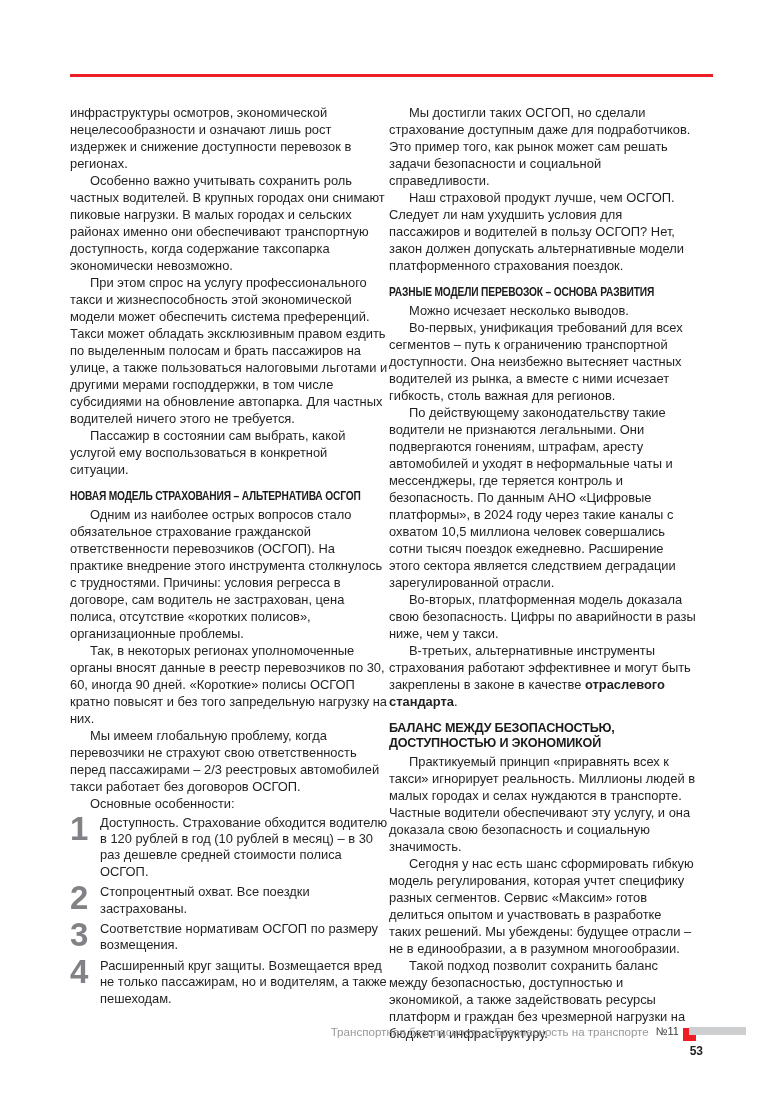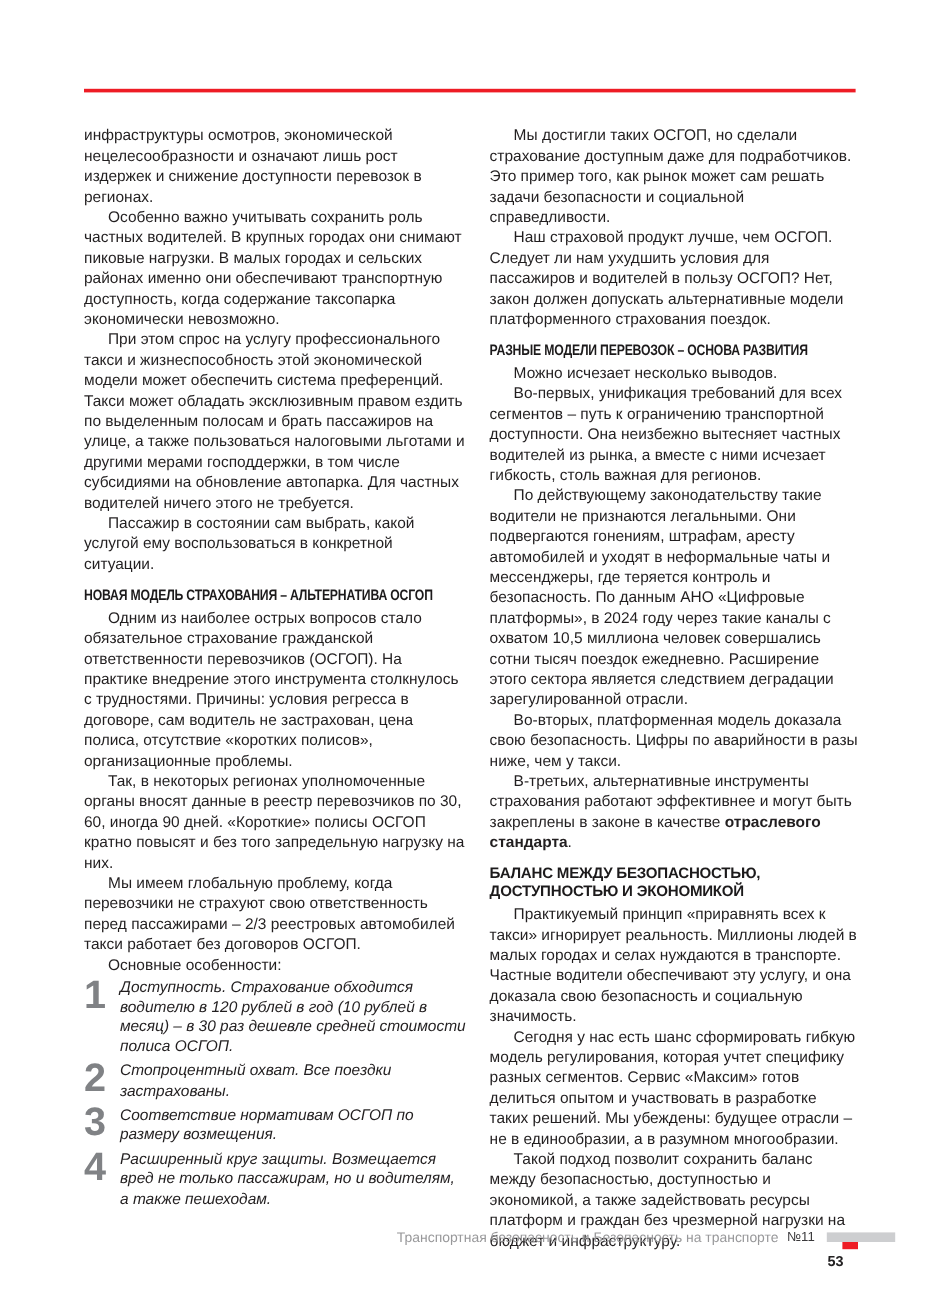--- a/index.html
+++ b/index.html
@@ -12,7 +12,7 @@
   .top-rule { position:absolute; left:70px; top:74px; width:643px; height:3px; background:#ee1c25; }
   .content { position:absolute; left:70px; top:104px; width:645px; display:flex; }
   .col { font-size:12.9px; line-height:17px; }
-  .col-left  { width:319px; margin-right:19px; }
+  .col-left  { width:319px; }
   .col-right { width:307px; }
   .col p { margin:0; text-indent:20px; }
   .col p.no-indent { text-indent:0; }

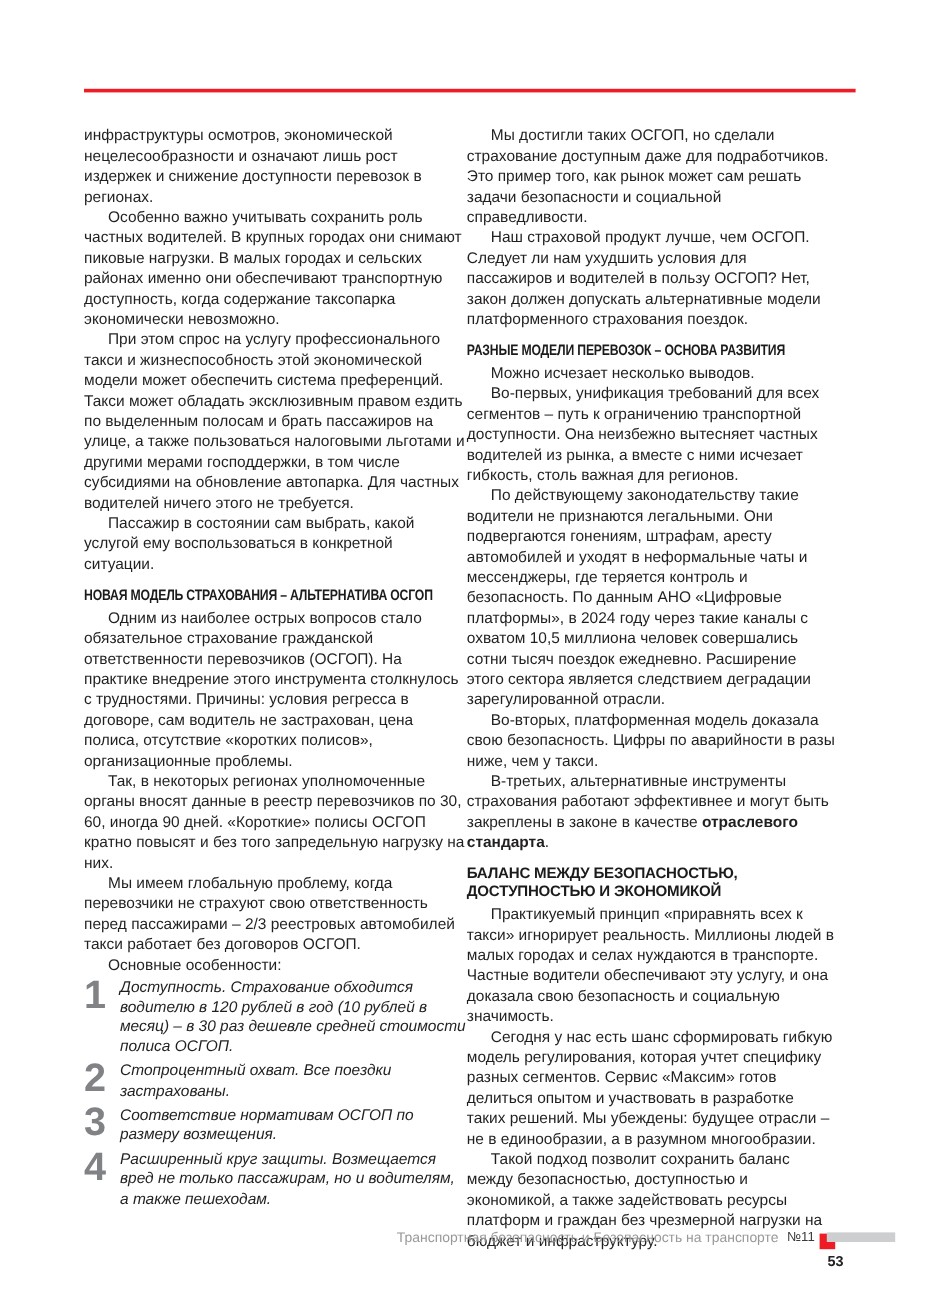--- a/index.html
+++ b/index.html
@@ -27,7 +27,7 @@
     flex:0 0 30px; font-size:33px; line-height:30px; font-weight:bold;
     color:#808285; letter-spacing:-1px;
   }
-  .feature-text { flex:1; font-size:12.9px; line-height:16.4px; padding-top:1px;font-style:italic; }
+  .feature-text { flex:1; font-size:12.9px; line-height:16.4px; padding-top:1px; }
   .end-mark { float:right; width:13px; height:13px; background:#ee1c25; margin-top:3px; }
   .footer-line {
     position:absolute; top:1024px; left:0; width:752px; height:14px;

